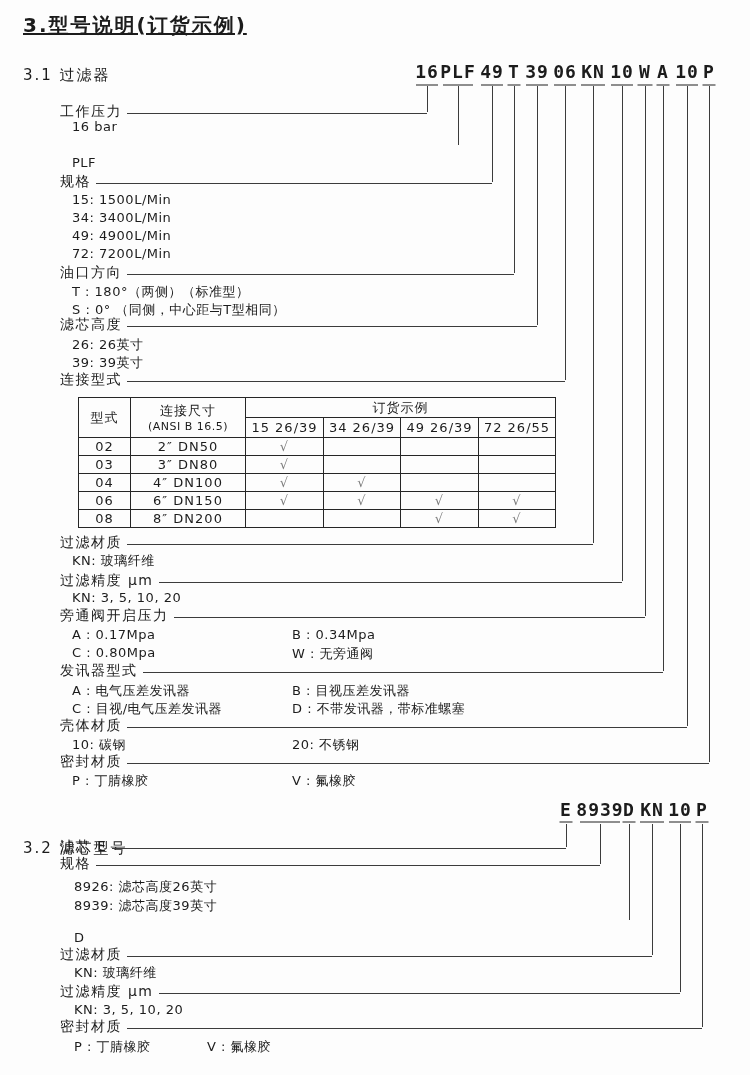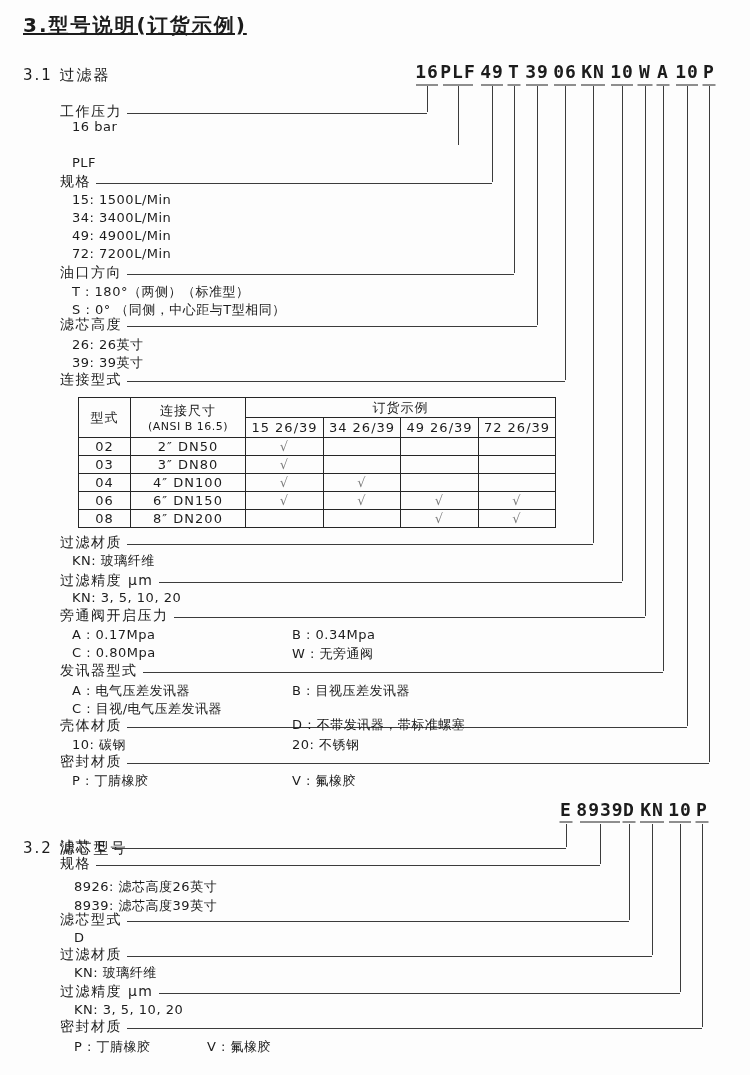--- a/index.html
+++ b/index.html
@@ -158,7 +158,7 @@
       <td>15 26/39</td>
       <td>34 26/39</td>
       <td>49 26/39</td>
-      <td>72 26/39</td>
+      <td>72 26/55</td>
     </tr>
     <tr style="height:18px;">
       <td>02</td>

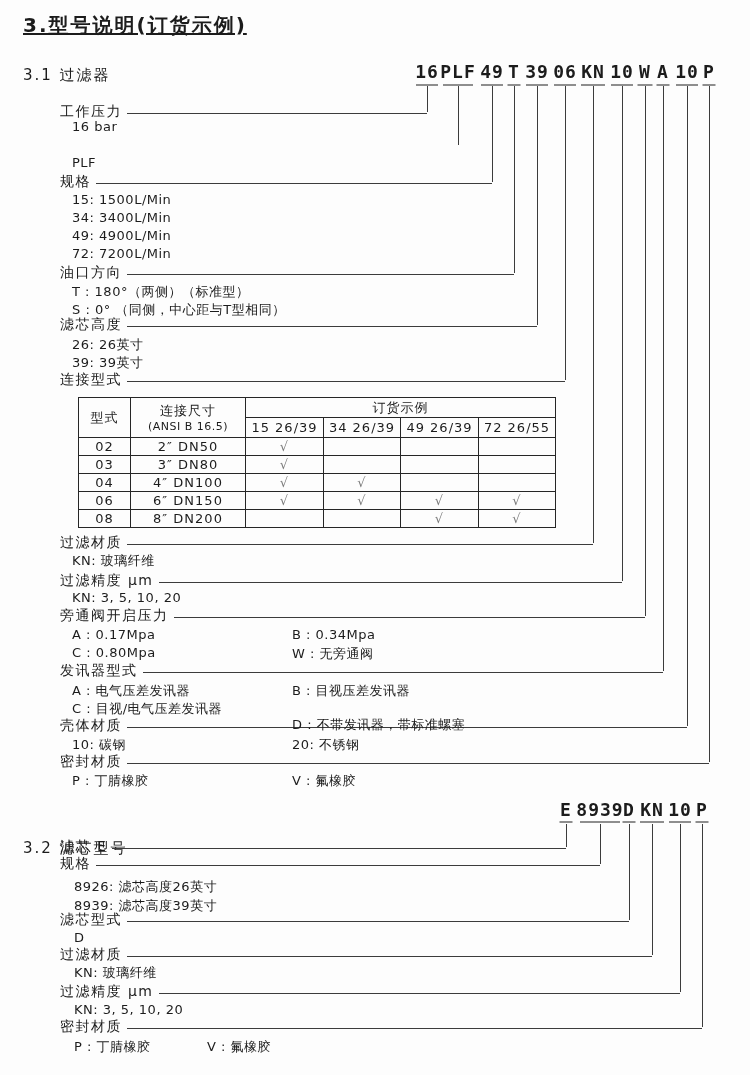--- a/index.html
+++ b/index.html
@@ -133,7 +133,7 @@
   <div class="sub" style="left:72px;top:682px;">A : 电气压差发讯器</div>
   <div class="sub" style="left:292px;top:682px;">B : 目视压差发讯器</div>
   <div class="sub" style="left:72px;top:700px;">C : 目视/电气压差发讯器</div>
-  <div class="sub" style="left:292px;top:700px;margin-top:16px;">D : 不带发讯器，带标准螺塞</div>
+  <div class="sub" style="left:292px;top:700px;">D : 不带发讯器，带标准螺塞</div>
   <div class="sub" style="left:72px;top:736px;">10: 碳钢</div>
   <div class="sub" style="left:292px;top:736px;">20: 不锈钢</div>
   <div class="sub" style="left:72px;top:772px;">P : 丁腈橡胶</div>

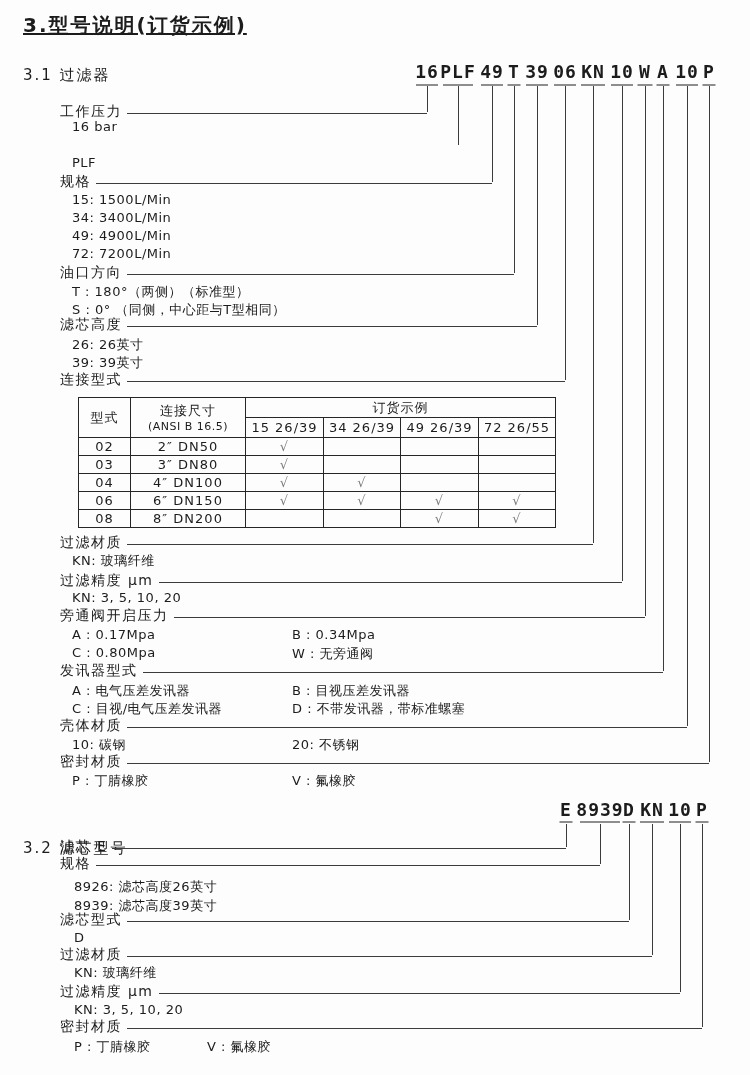--- a/index.html
+++ b/index.html
@@ -234,10 +234,6 @@
     <span class="txt">规格</span>
       <i class="ln"></i>
   </div>
-  <div class="leader" style="left:60px;top:911px;width:569px;">
-    <span class="txt">滤芯型式</span>
-      <i class="ln"></i>
-  </div>
   <div class="leader" style="left:60px;top:946px;width:592px;">
     <span class="txt">过滤材质</span>
       <i class="ln"></i>

